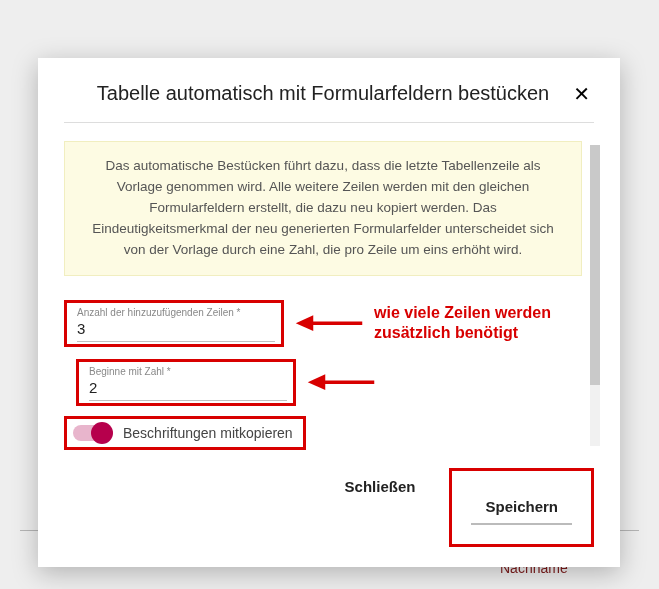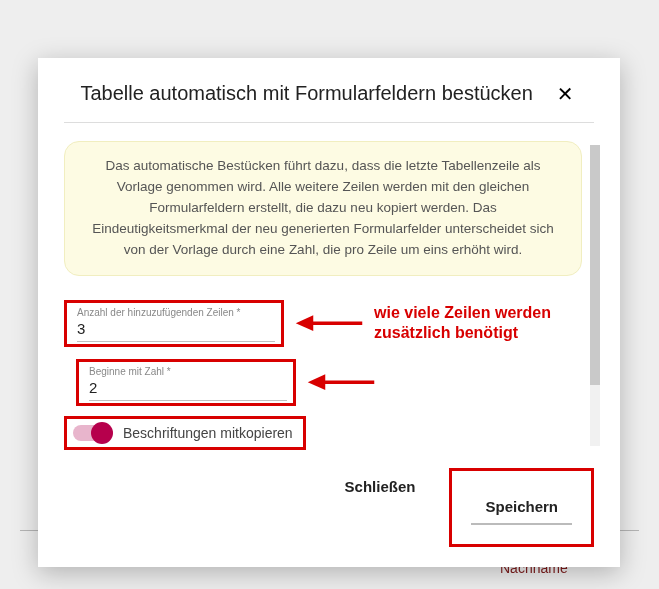--- a/index.html
+++ b/index.html
@@ -37,7 +37,7 @@
   }
   .dlg-header {
     display: flex;
-    justify-content: center;
+    justify-content: flex-end;
     align-items: flex-start;
     gap: 20px;
   }

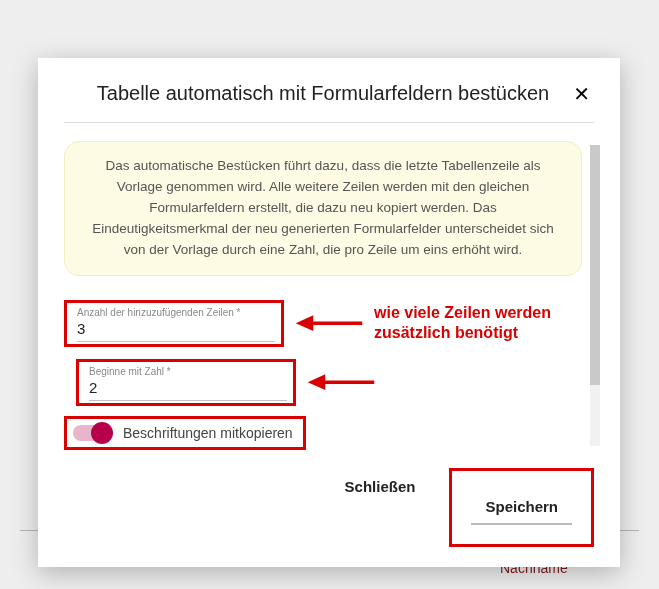--- a/index.html
+++ b/index.html
@@ -85,7 +85,7 @@
     margin-top: 18px;
     background: #fdfbe3;
     border: 1px solid #f1eec0;
-    border-radius: 15px;
+    border-radius: 0;
     padding: 14px 18px;
     font-size: 13.5px;
     color: #555;

